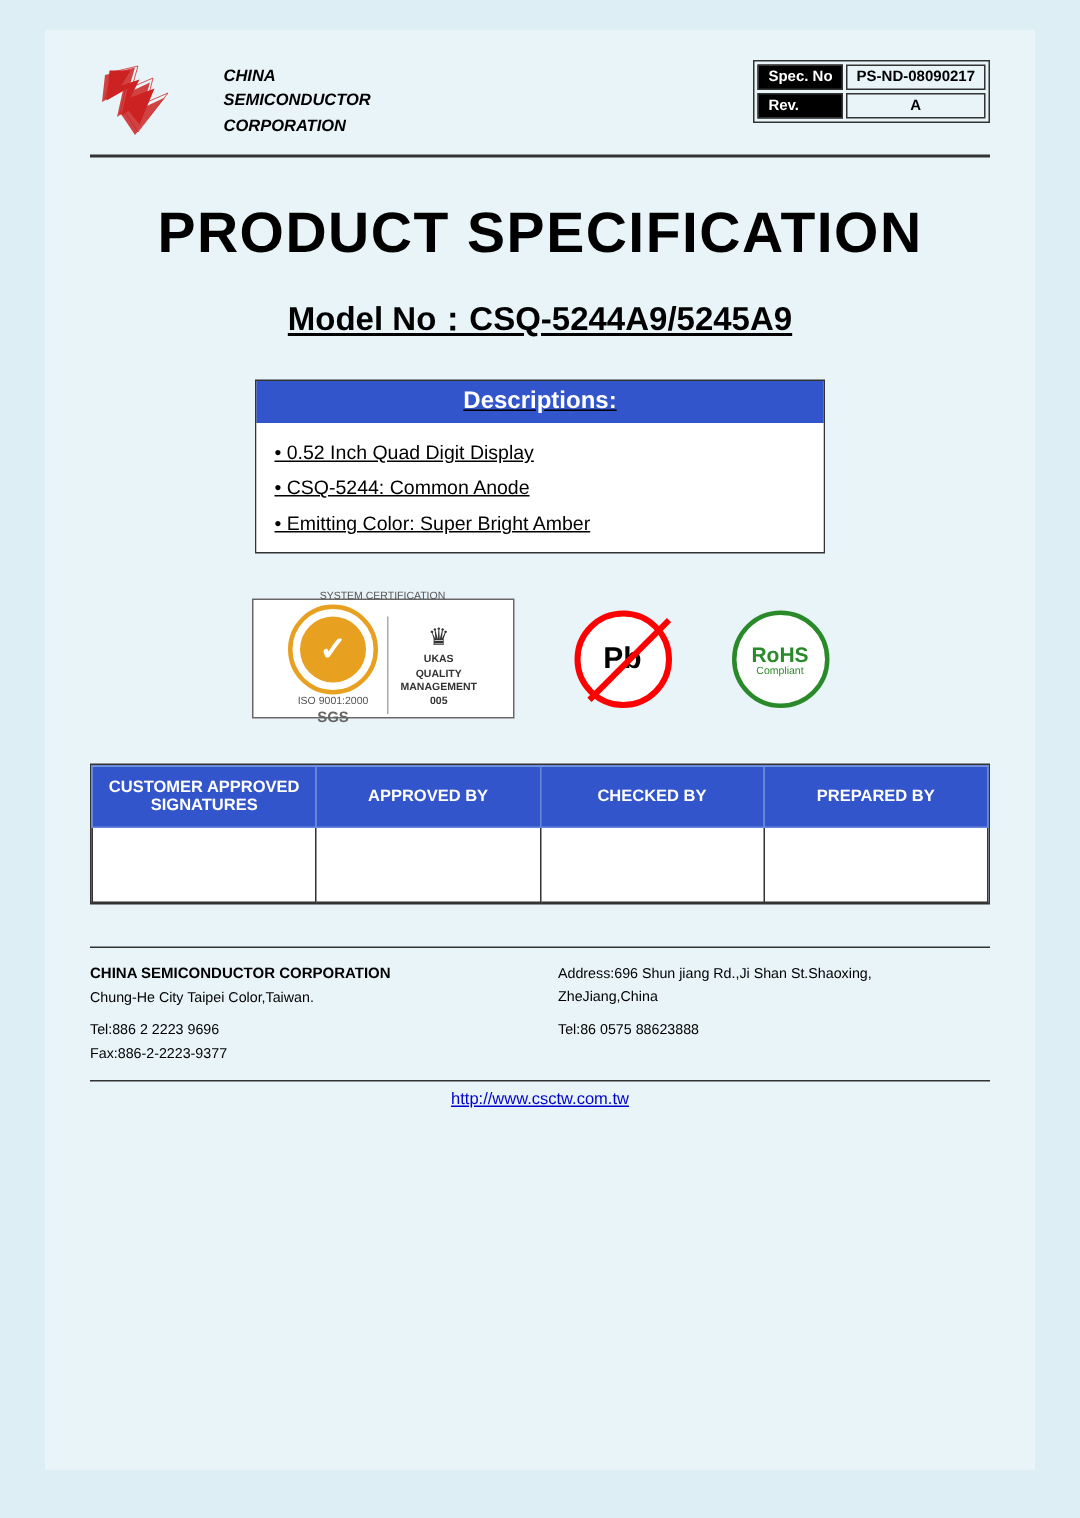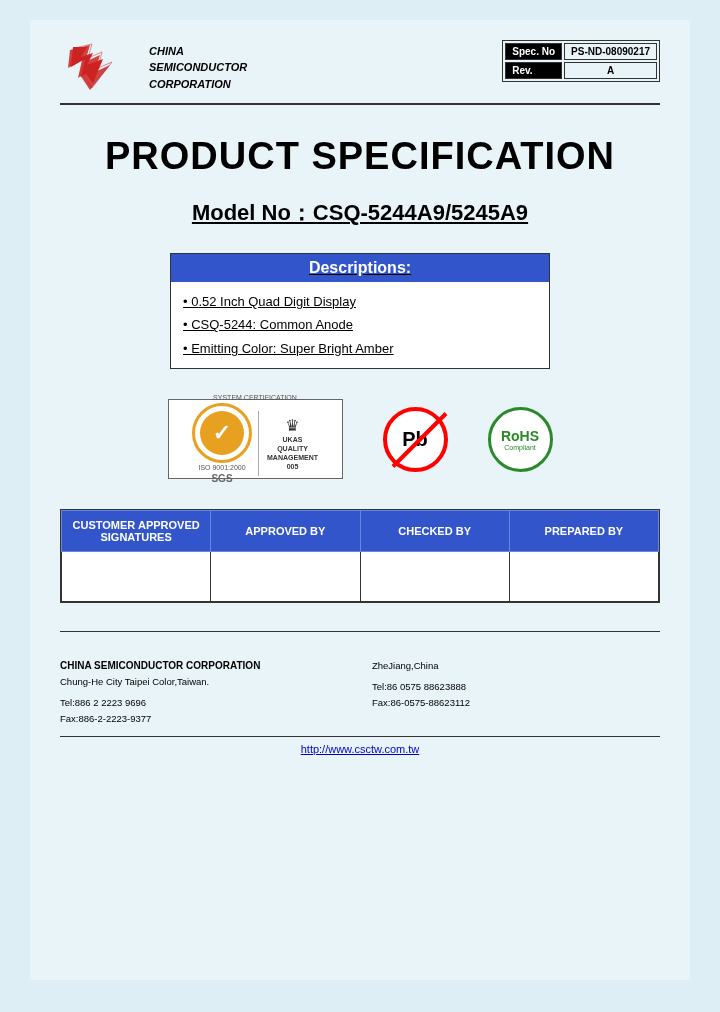--- a/index.html
+++ b/index.html
@@ -261,7 +261,7 @@
     
     .footer {
       border-top: 1.5px solid #333;
-      padding-top: 26px;
+      padding-top: 10px;
       margin-top: 28px;
     }
     .footer-cols {

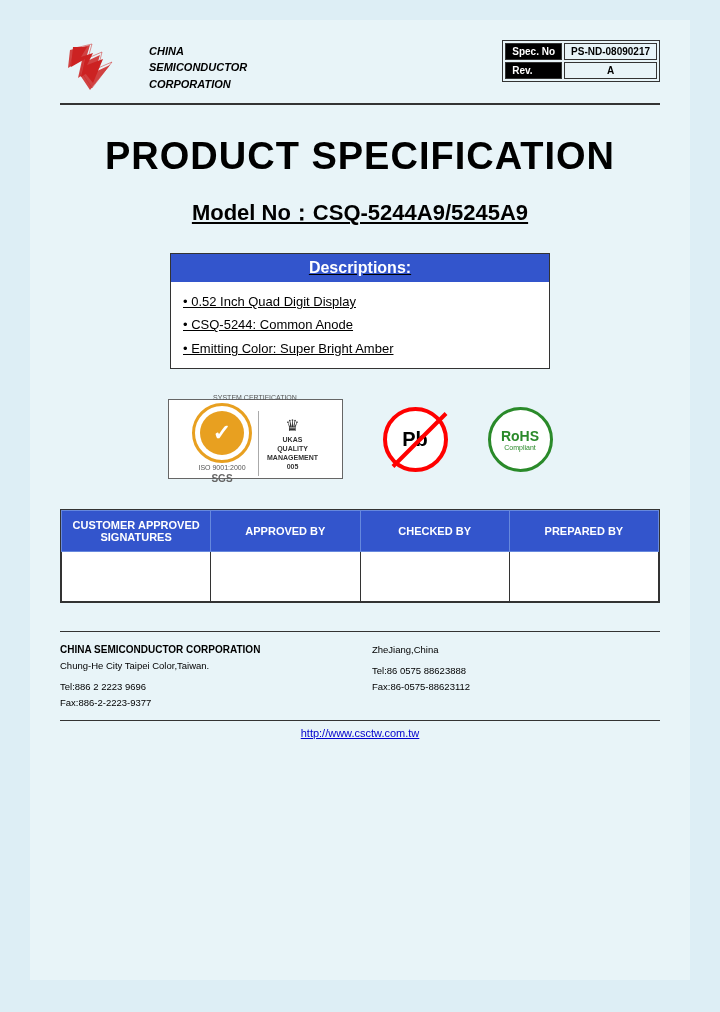--- a/index.html
+++ b/index.html
@@ -407,6 +407,7 @@
         <div>Fax:886-2-2223-9377</div>
       </div>
       <div class="footer-col">
+        <div>Address:696 Shun jiang Rd.,Ji Shan St.Shaoxing,</div>
         <div>ZheJiang,China</div>
         <div style="margin-top:6px;">Tel:86 0575 88623888</div>
         <div>Fax:86-0575-88623112</div>

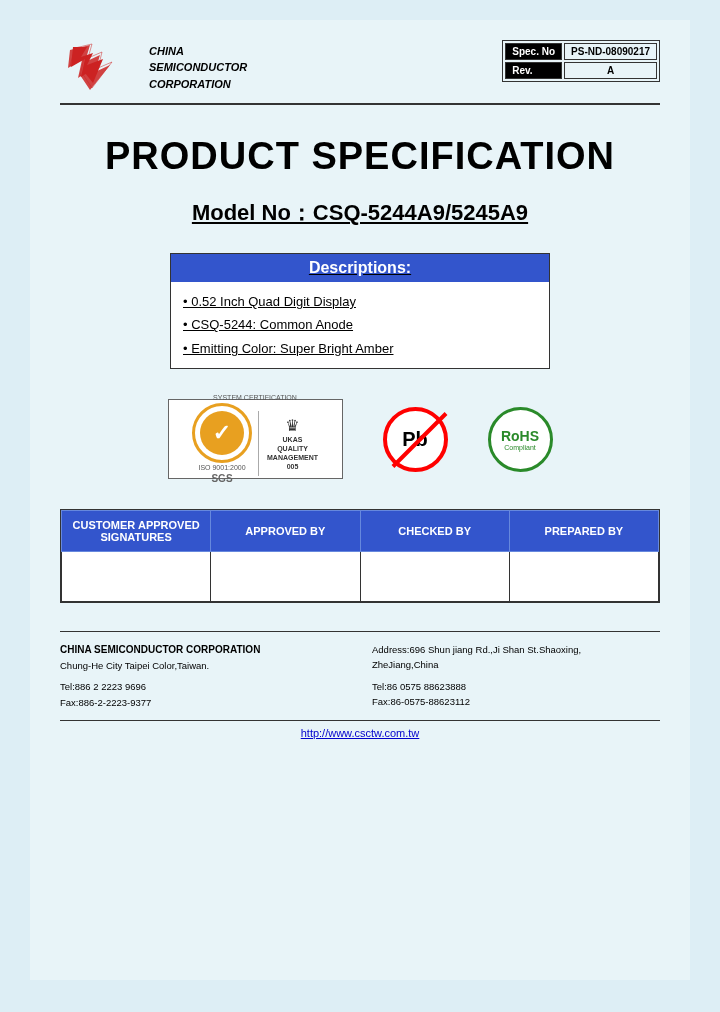--- a/index.html
+++ b/index.html
@@ -410,7 +410,6 @@
         <div>Address:696 Shun jiang Rd.,Ji Shan St.Shaoxing,</div>
         <div>ZheJiang,China</div>
         <div style="margin-top:6px;">Tel:86 0575 88623888</div>
-        <div>Fax:86-0575-88623112</div>
       </div>
     </div>
     <div class="footer-url">http://www.csctw.com.tw</div>

